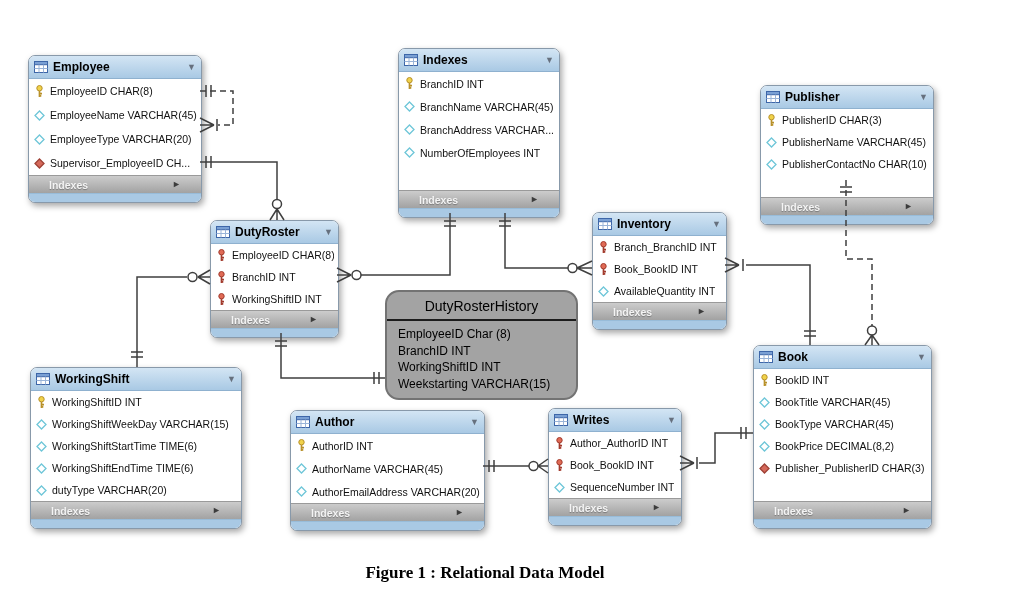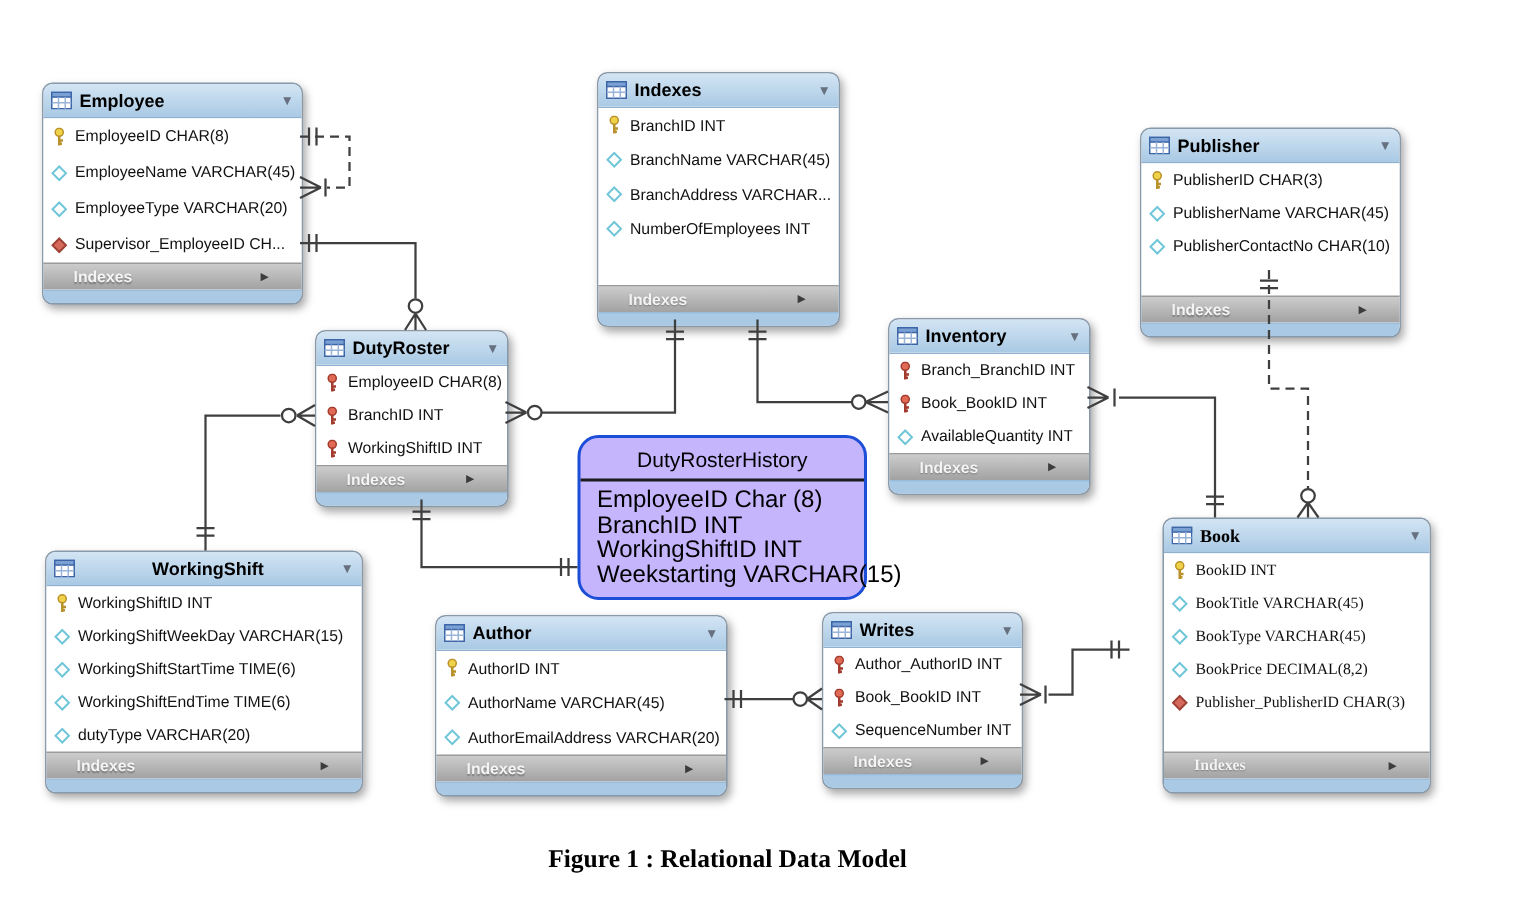--- a/index.html
+++ b/index.html
@@ -38,7 +38,7 @@
   
   .hist-box{
     position:absolute;left:385px;top:290px;width:193px;height:110px;
-    background:#c4b5fd;border:2px solid #1d4ed8;border-radius:14px;z-index:2;
+    background:#a3a3a3;border:2px solid #737373;border-radius:14px;z-index:2;
     box-sizing:border-box;
   }
   .hist-title{

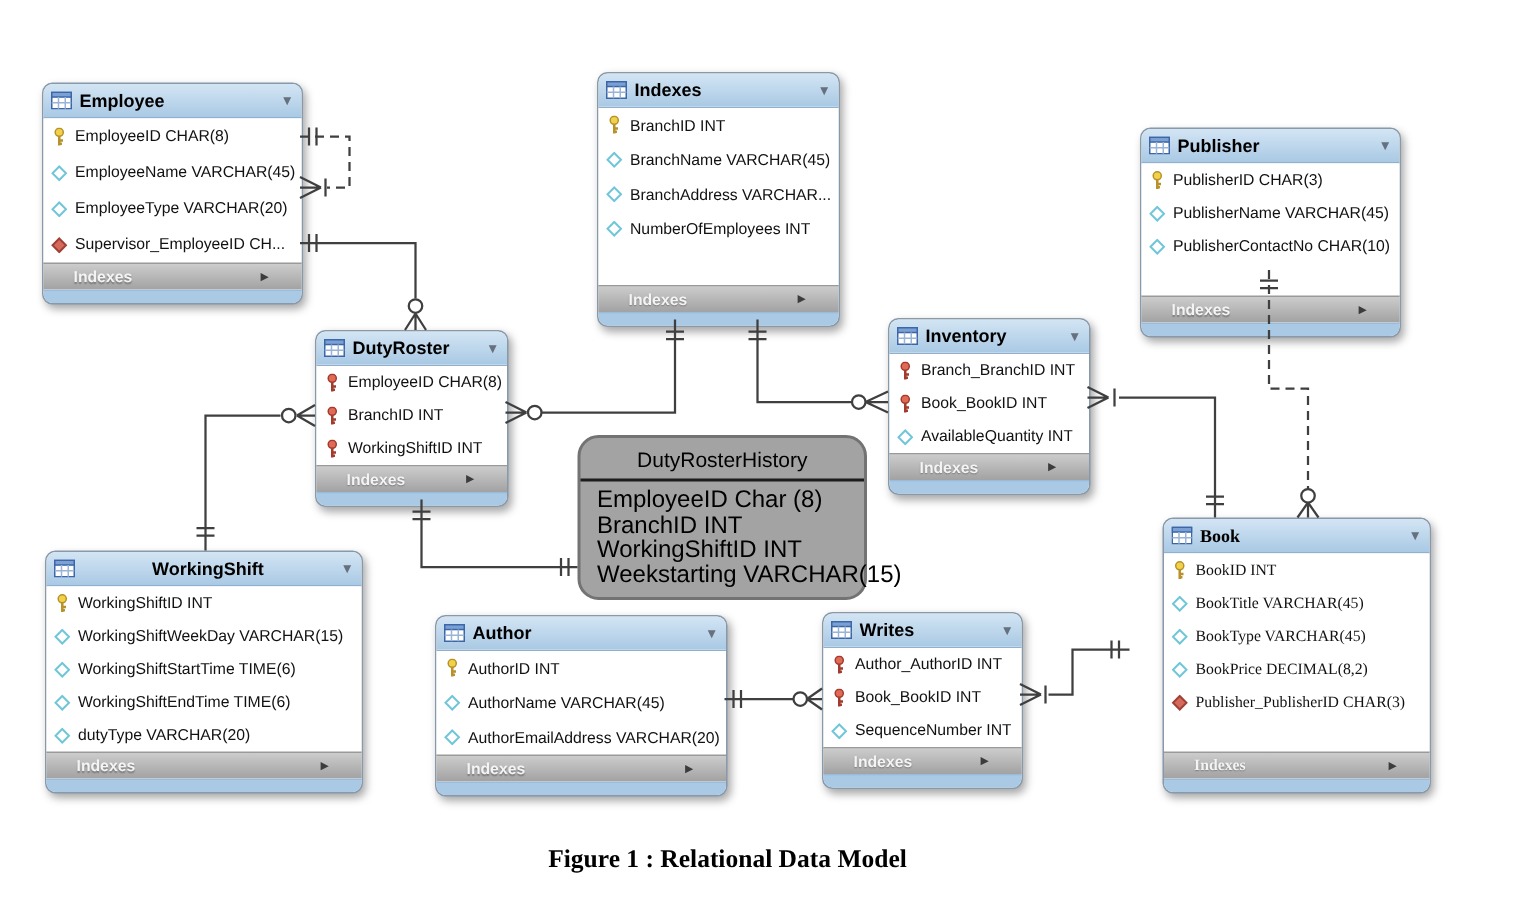--- a/index.html
+++ b/index.html
@@ -46,7 +46,7 @@
     font-size:14px;color:#000;border-bottom:2px solid #1c1c1c;
   }
   .hist-fields{padding:5px 0 0 11px;}
-  .hist-field{font-size:16px;color:#000;line-height:16.5px;white-space:nowrap;}
+  .hist-field{font-size:12px;color:#000;line-height:16.5px;white-space:nowrap;}
 
   
   #connectors{position:absolute;left:0;top:0;z-index:3;pointer-events:none;}

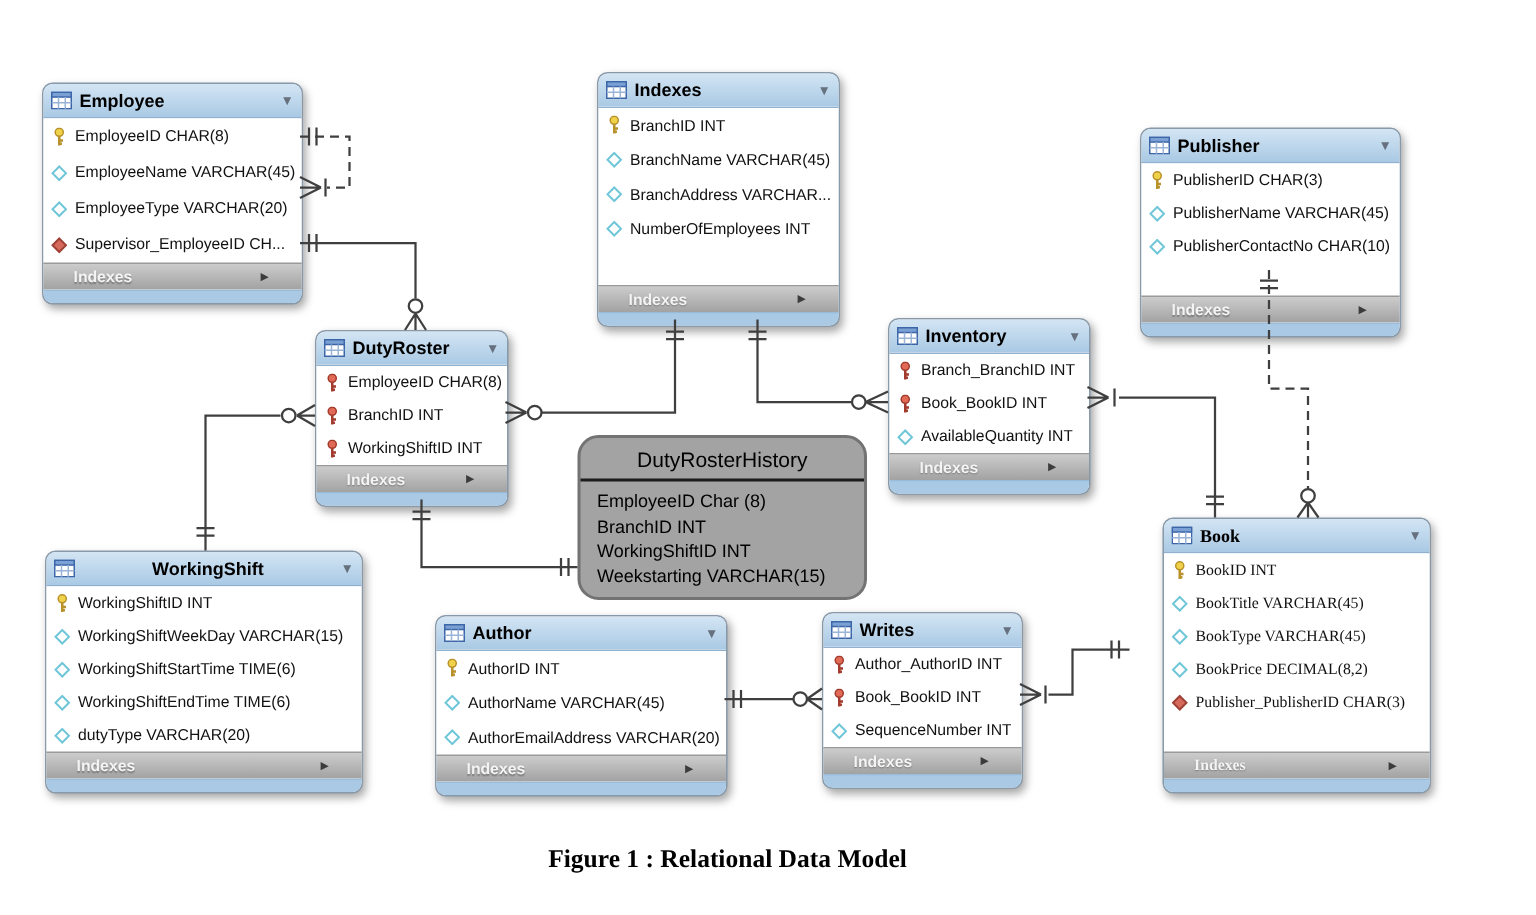--- a/index.html
+++ b/index.html
@@ -462,7 +462,7 @@
         </div>
         <div class="wb-cap"></div>
       </div>
-      <div class="wb-table" style="left: 775px; top: 345px; width: 177px; font-family: Liberation Serif, serif;">
+      <div class="wb-table" style="left: 753px; top: 345px; width: 177px;">
         <div class="wb-header">
           <span class="wb-ticon">
             <svg width="14" height="12" viewBox="0 0 14 12">

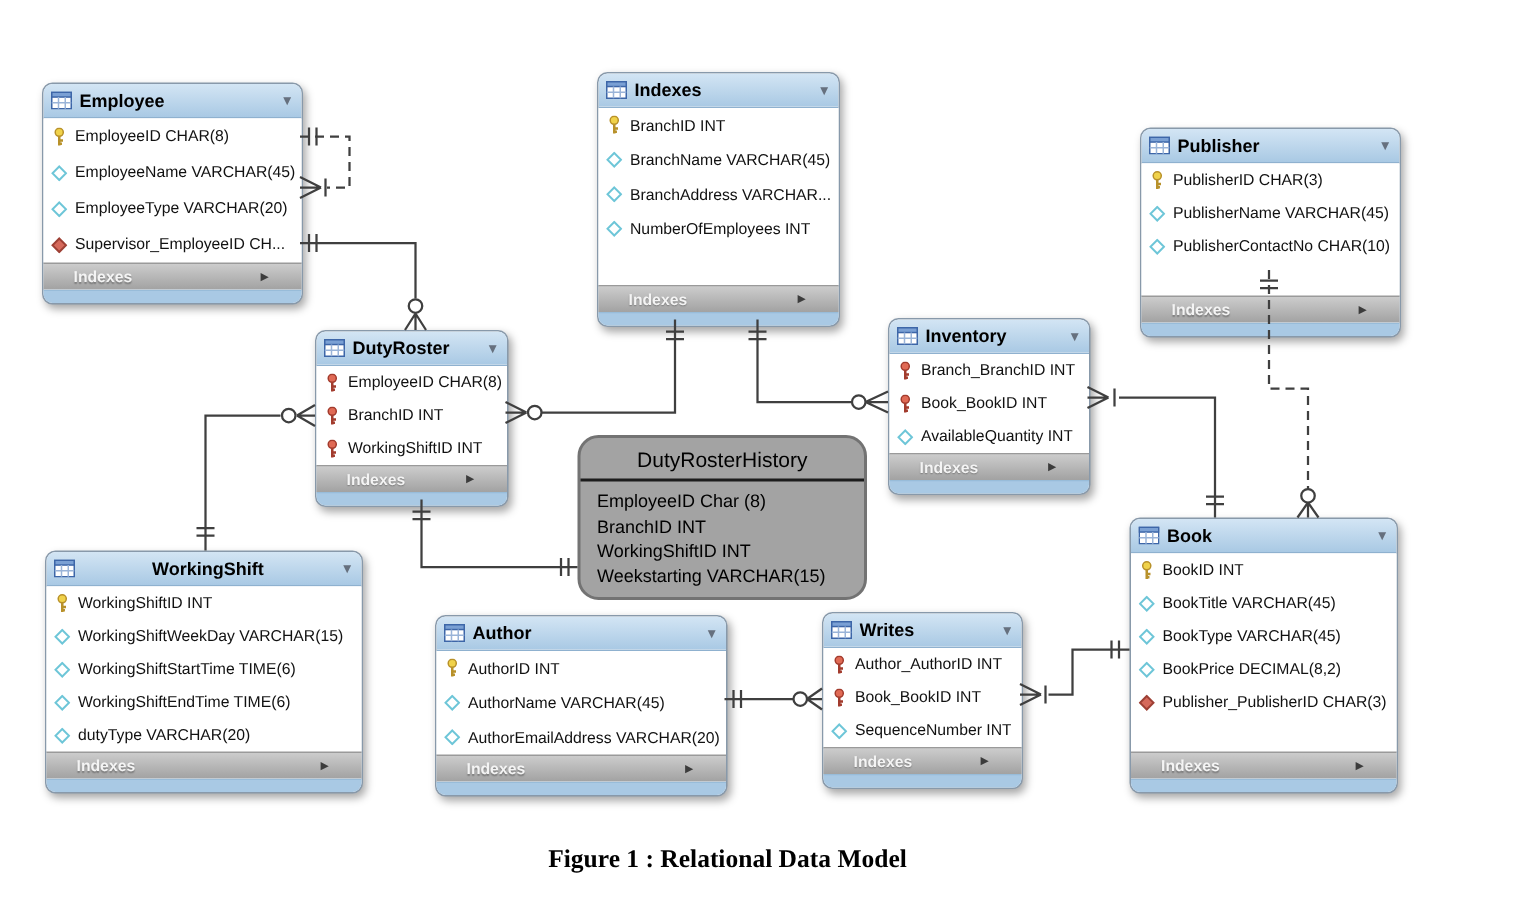--- a/index.html
+++ b/index.html
@@ -310,7 +310,7 @@
         </div>
         <div class="wb-cap"></div>
       </div>
-      <div class="wb-table" style="left: 30px; top: 367px; width: 210px; text-align: center;">
+      <div class="wb-table" style="left: 30px; top: 367px; width: 210px;">
         <div class="wb-header">
           <span class="wb-ticon">
             <svg width="14" height="12" viewBox="0 0 14 12">

